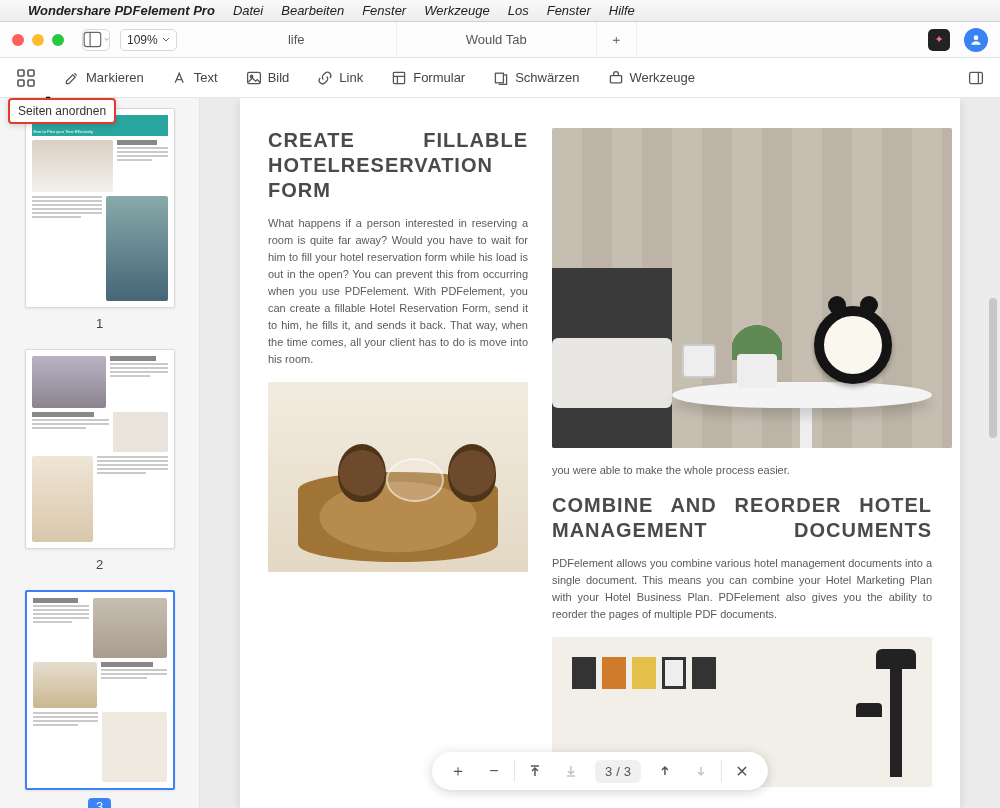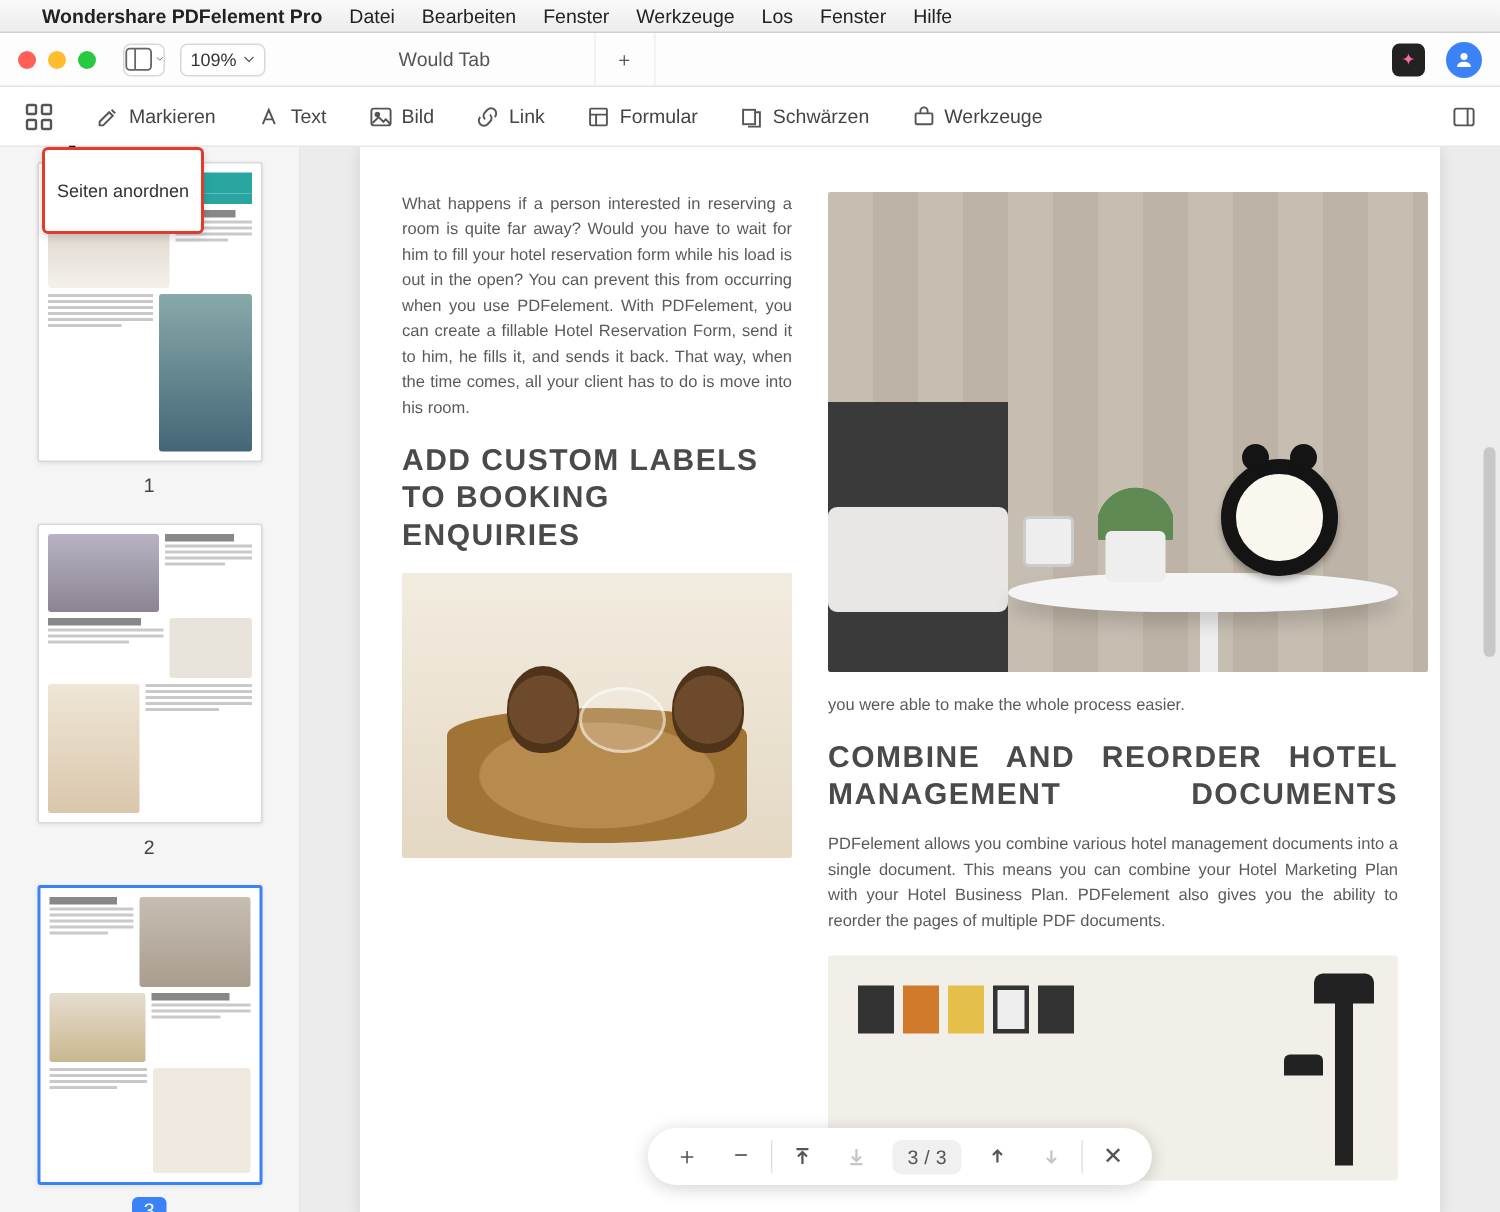--- a/index.html
+++ b/index.html
@@ -86,7 +86,7 @@
   .pagetool .pgind{background:#f0f0f0;border-radius:6px;padding:4px 10px;font-size:13px;color:#555;margin:0 6px;display:flex;gap:4px;align-items:center;}
   .scrollbar{position:absolute;right:2px;top:0;bottom:0;width:10px;}
   .scrollthumb{position:absolute;right:1px;top:200px;width:8px;height:140px;background:#c7c7c7;border-radius:4px;}
-  .menubar span{cursor:default;}
+  .menubar span{cursor:default;font-style:italic;}
   .sm{font-size:4px;color:#888;line-height:1.2;}
 </style>
 </head>

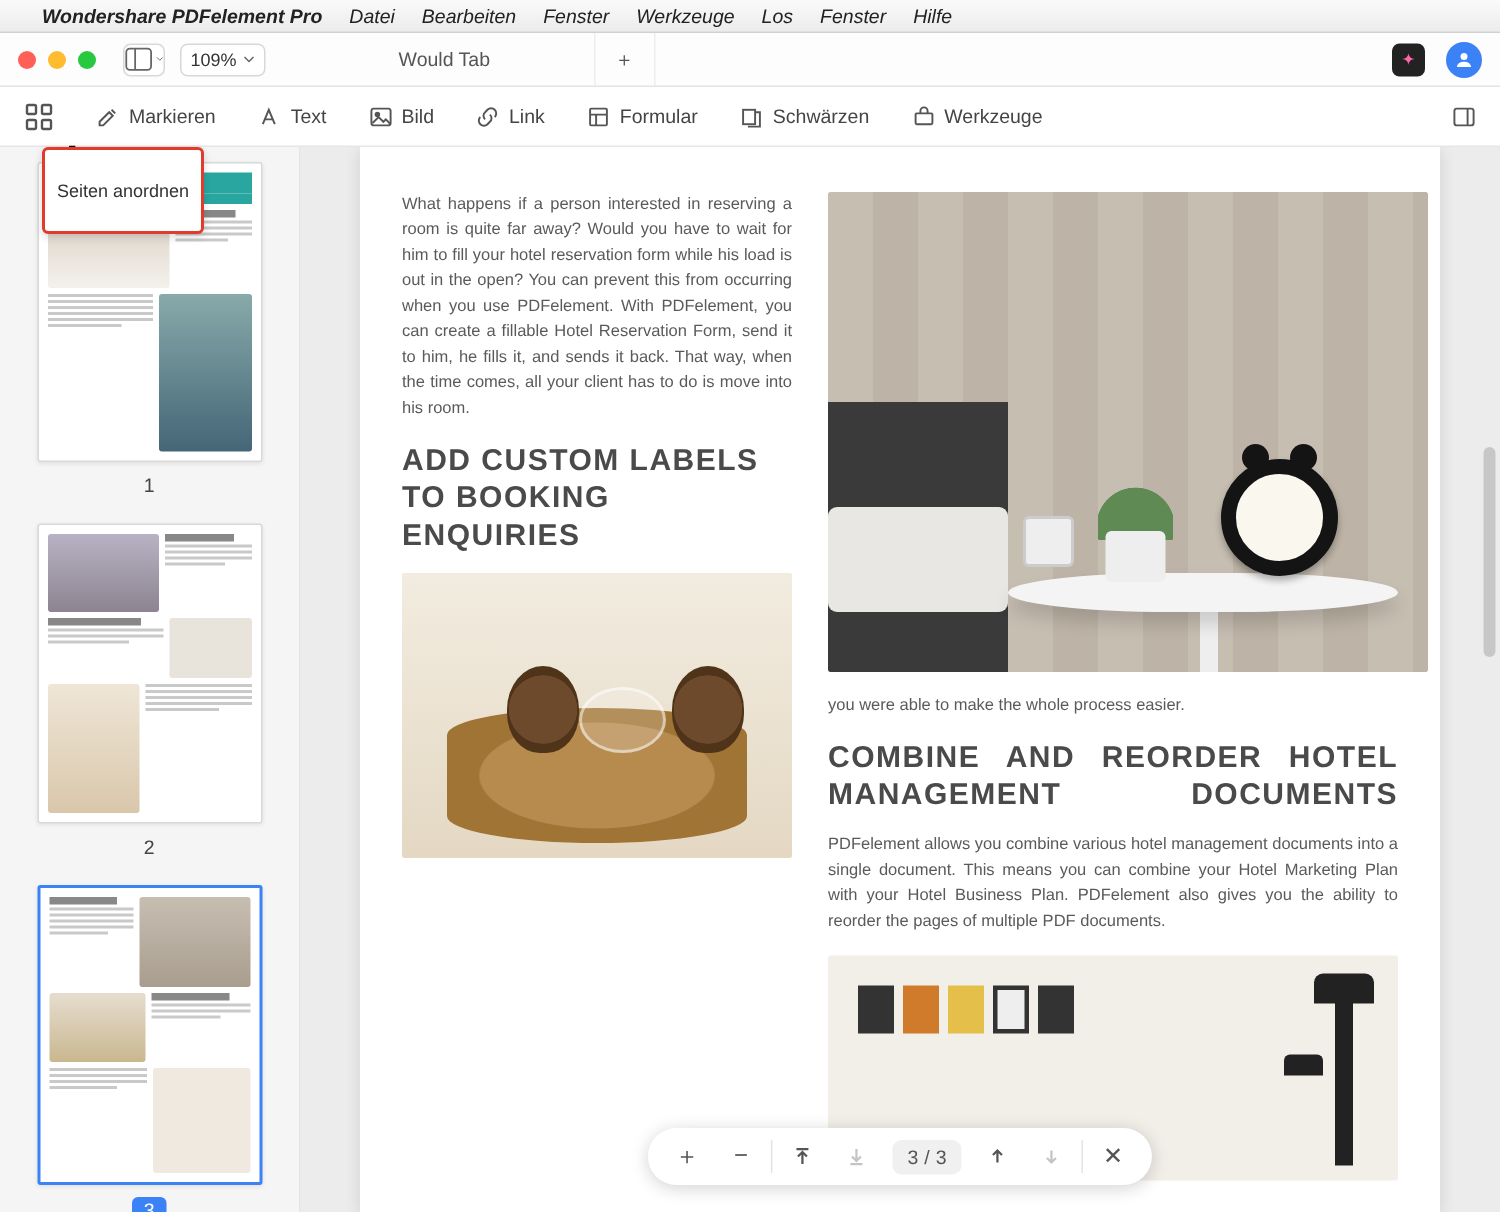--- a/index.html
+++ b/index.html
@@ -127,6 +127,9 @@
   </div>
   <div class="tabs">
     <div class="tab">
+        <span>life</span>
+      </div>
+    <div class="tab">
         <span>Would Tab</span>
       </div>
     <div class="tab add">＋</div>

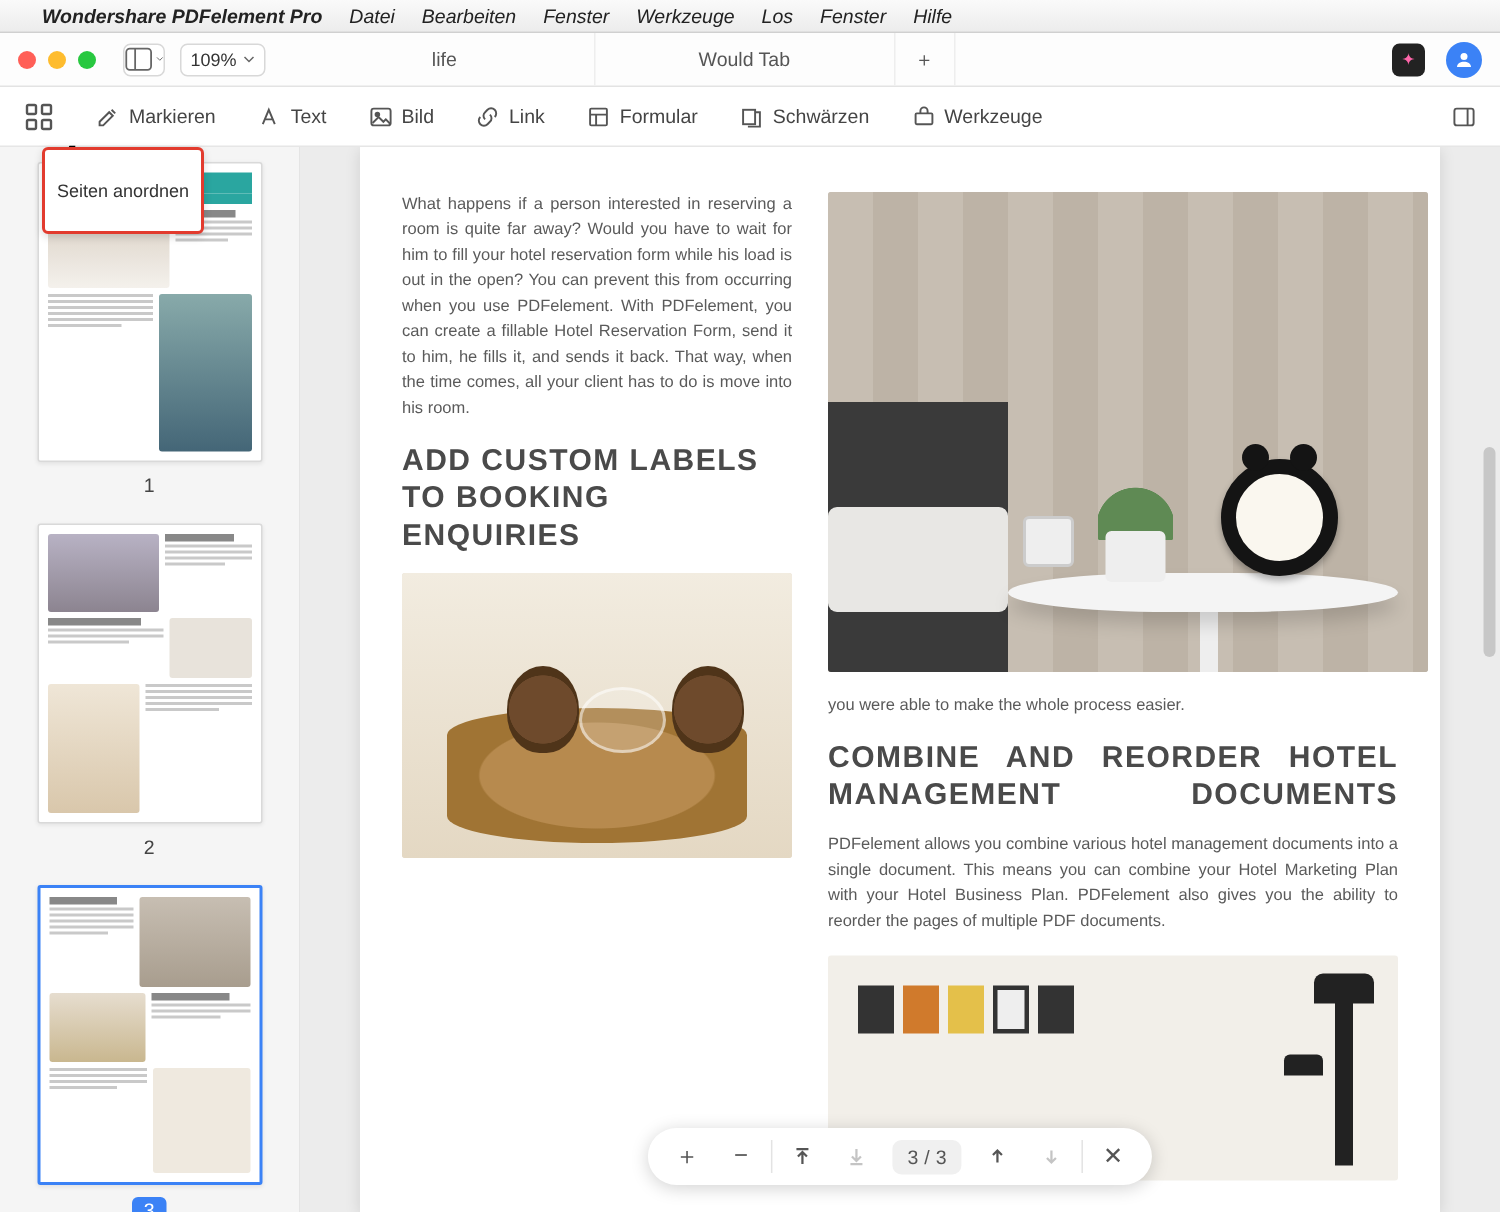--- a/index.html
+++ b/index.html
@@ -28,7 +28,7 @@
   .toolbar .grp{display:flex;align-items:center;gap:6px;cursor:default;}
   .toolbar svg{width:16px;height:16px;stroke:#555;fill:none;stroke-width:1.6;}
   .toolbar .gridicon{width:20px;height:20px;}
-  .tooltip{position:absolute;top:40px;left:28px;background:#fff;border:2px solid #e23b2e;border-radius:4px;padding:20px 8px;font-size:12px;color:#333;box-shadow:0 2px 6px rgba(0,0,0,.15);}
+  .tooltip{position:absolute;top:40px;left:8px;background:#fff;border:2px solid #e23b2e;border-radius:4px;padding:4px 8px;font-size:12px;color:#333;box-shadow:0 2px 6px rgba(0,0,0,.15);}
   .cursor{position:absolute;top:24px;left:28px;font-size:14px;color:#000;pointer-events:none;}
   .toolright{margin-left:auto;display:flex;align-items:center;}
   

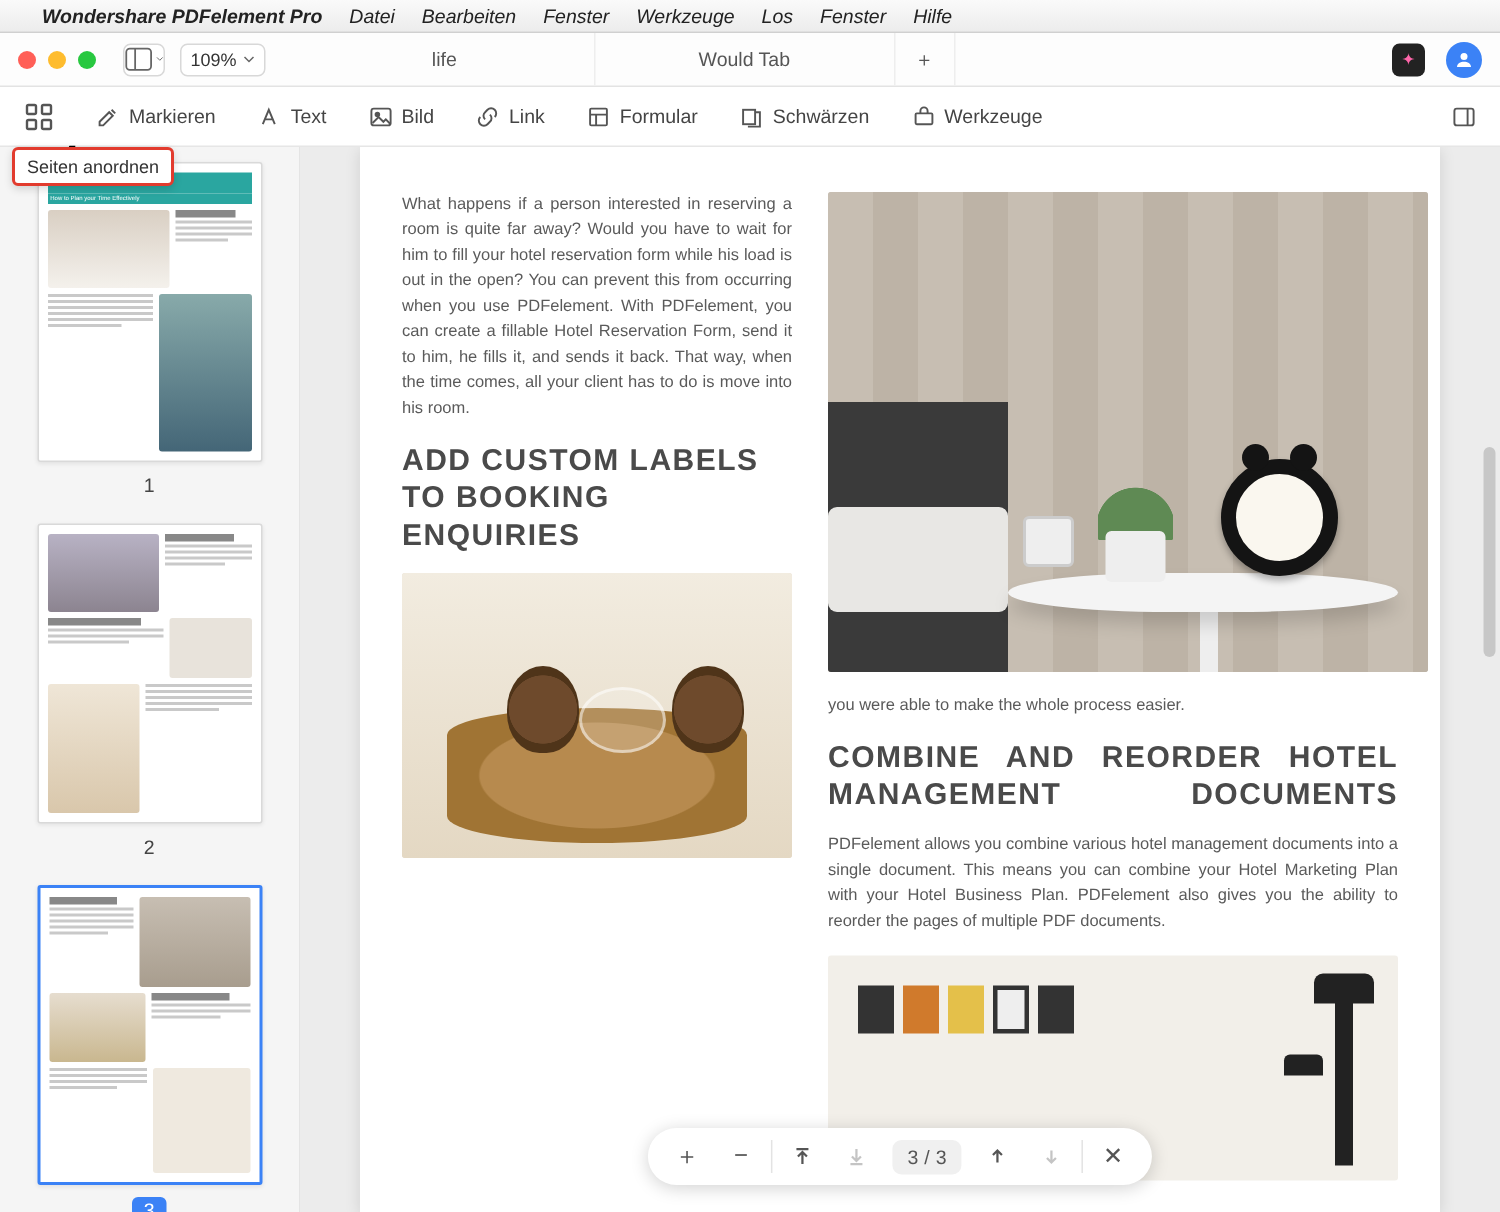--- a/index.html
+++ b/index.html
@@ -322,6 +322,7 @@
   <div class="docarea">
     <div class="page">
       <div class="col" style="flex:0 0 260px">
+        <h2 class="doc wide">CREATE FILLABLE HOTELRESERVATION FORM</h2>
         <p class="doc">What happens if a person interested in reserving a room is quite far away? Would you have to wait for him to fill your hotel reservation form while his load is out in the open? You can prevent this from occurring when you use PDFelement. With PDFelement, you can create a fillable Hotel Reservation Form, send it to him, he fills it, and sends it back. That way, when the time comes, all your client has to do is move into his room.</p>
         <h2 class="doc">ADD CUSTOM LABELS TO BOOKING ENQUIRIES</h2>
         <div class="smallimg">

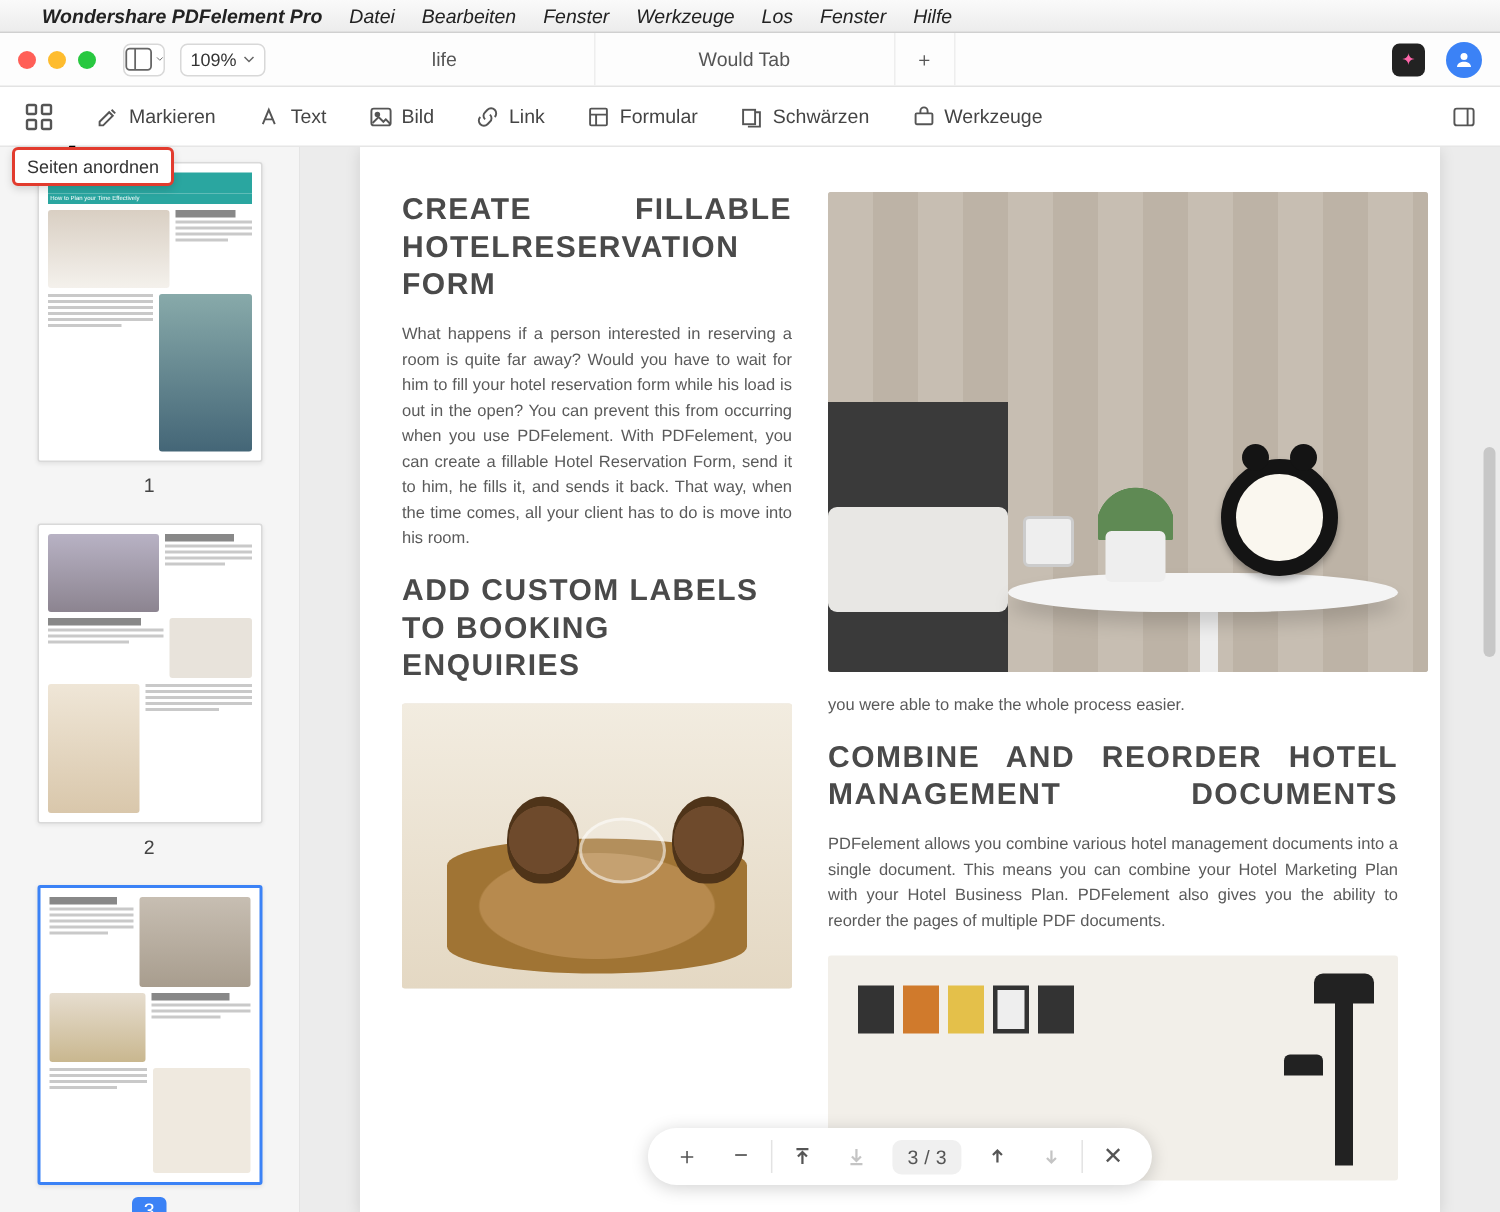--- a/index.html
+++ b/index.html
@@ -324,7 +324,6 @@
       <div class="col" style="flex:0 0 260px">
         <h2 class="doc wide">CREATE FILLABLE HOTELRESERVATION FORM</h2>
         <p class="doc">What happens if a person interested in reserving a room is quite far away? Would you have to wait for him to fill your hotel reservation form while his load is out in the open? You can prevent this from occurring when you use PDFelement. With PDFelement, you can create a fillable Hotel Reservation Form, send it to him, he fills it, and sends it back. That way, when the time comes, all your client has to do is move into his room.</p>
-        <h2 class="doc">ADD CUSTOM LABELS TO BOOKING ENQUIRIES</h2>
         <div class="smallimg">
           <div style="position:absolute;inset:0;background:linear-gradient(#f2ece0,#e4d8c3)"></div>
           <div class="woodtable"></div>

